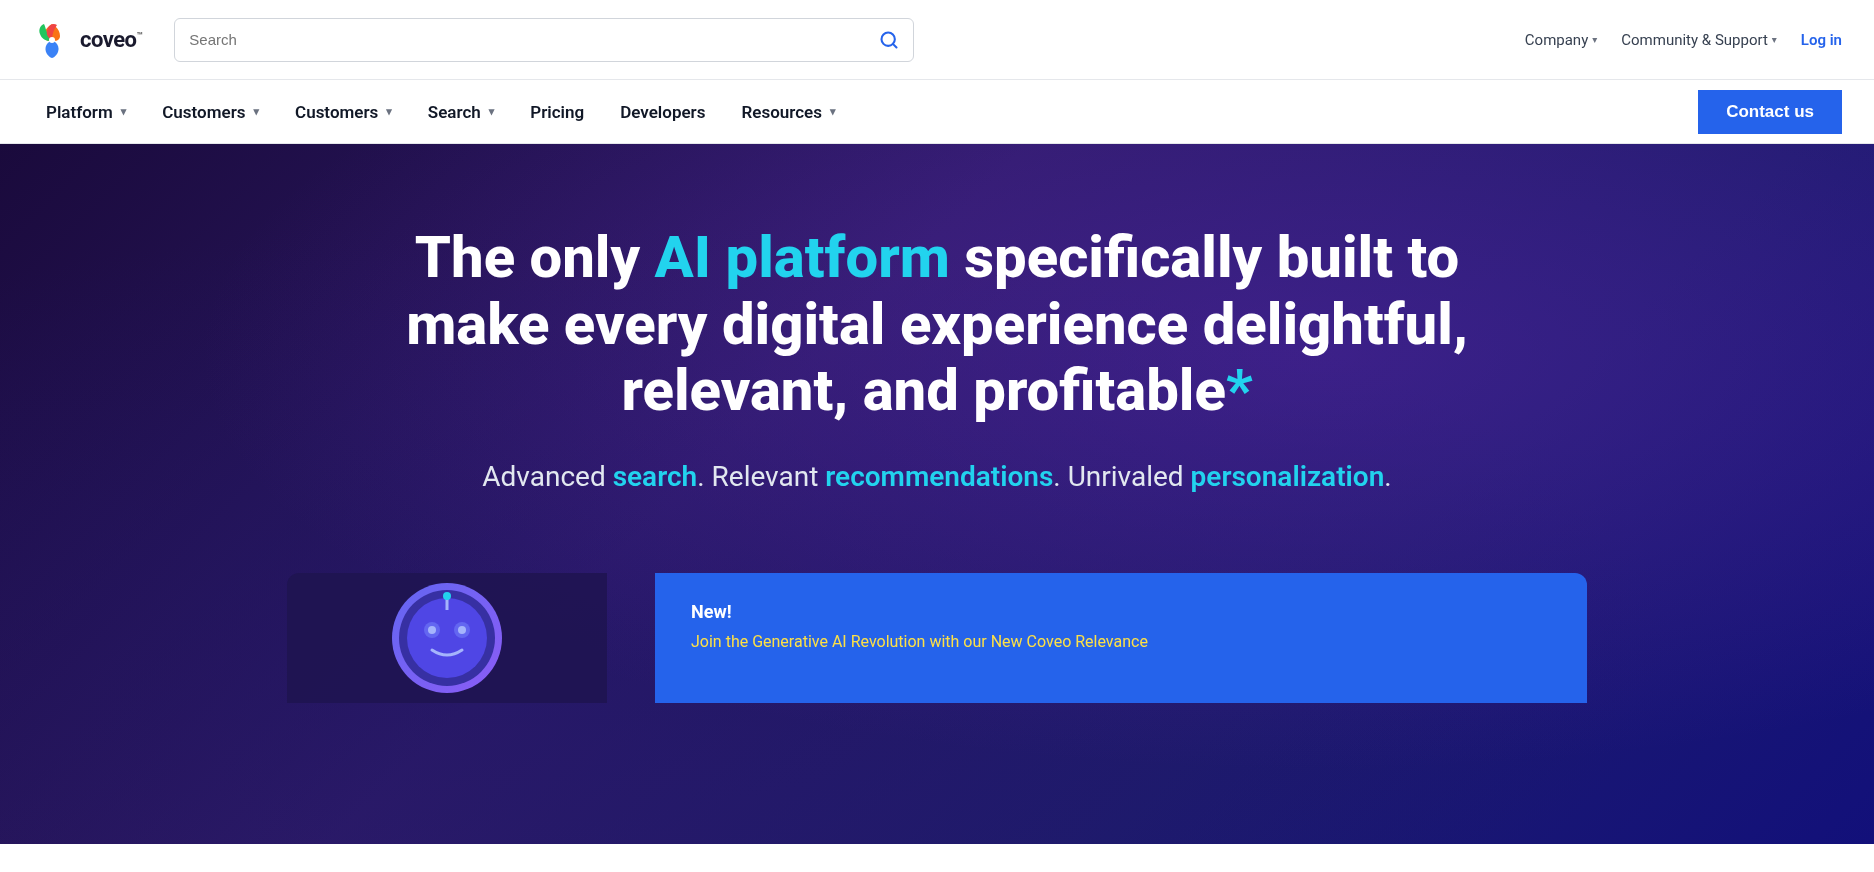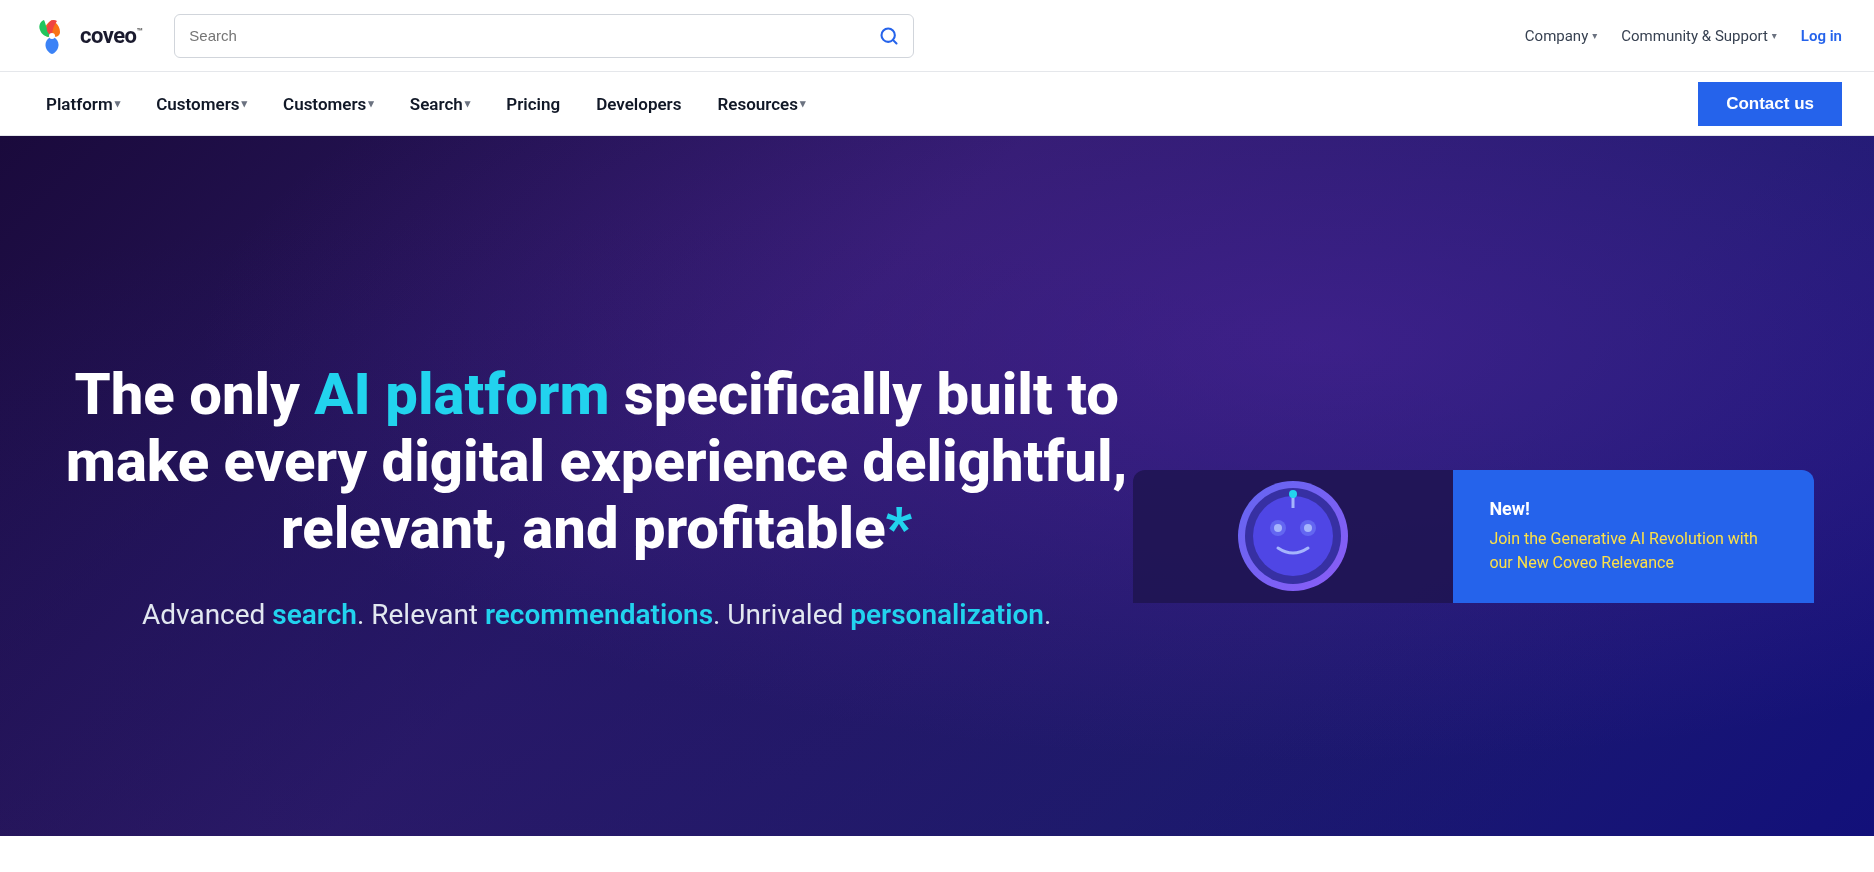--- a/index.html
+++ b/index.html
@@ -10,7 +10,7 @@
       display: flex;
       align-items: center;
       padding: 0 32px;
-      height: 72px;
+      height: 80px;
       background: #ffffff;
       border-bottom: 1px solid #e5e7eb;
     }

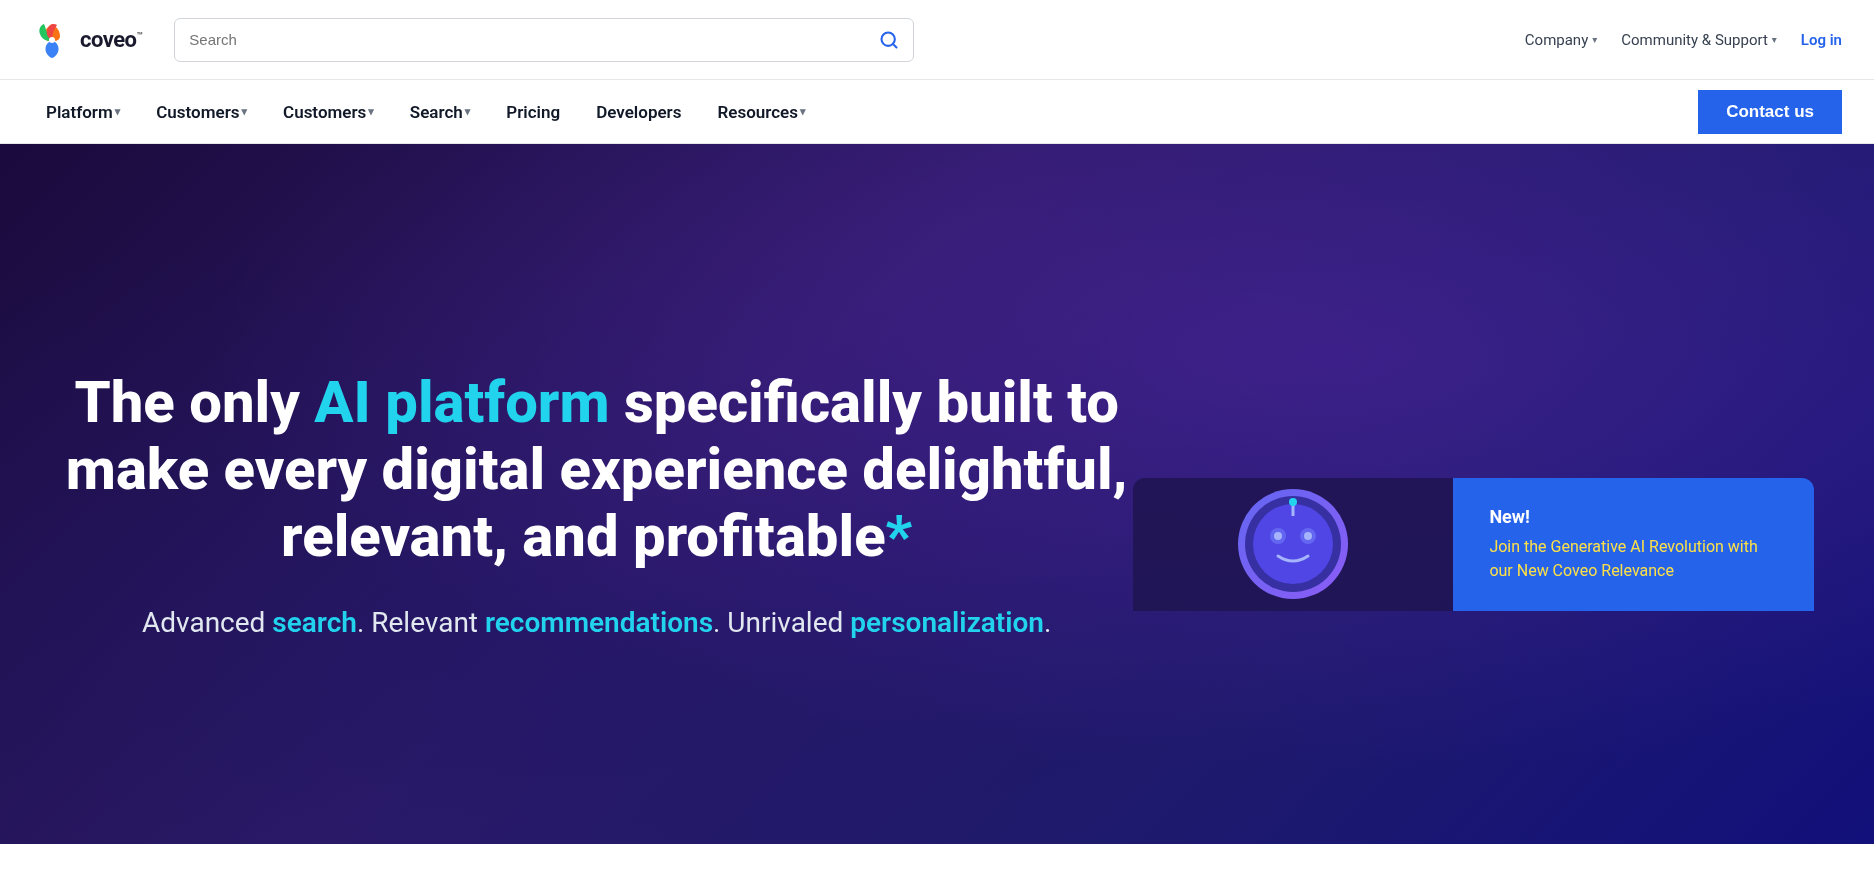--- a/index.html
+++ b/index.html
@@ -109,7 +109,7 @@
       cursor: pointer;
       display: flex;
       align-items: center;
-      gap: 2px;
+      gap: 8px;
       text-decoration: none;
       border-radius: 4px;
     }

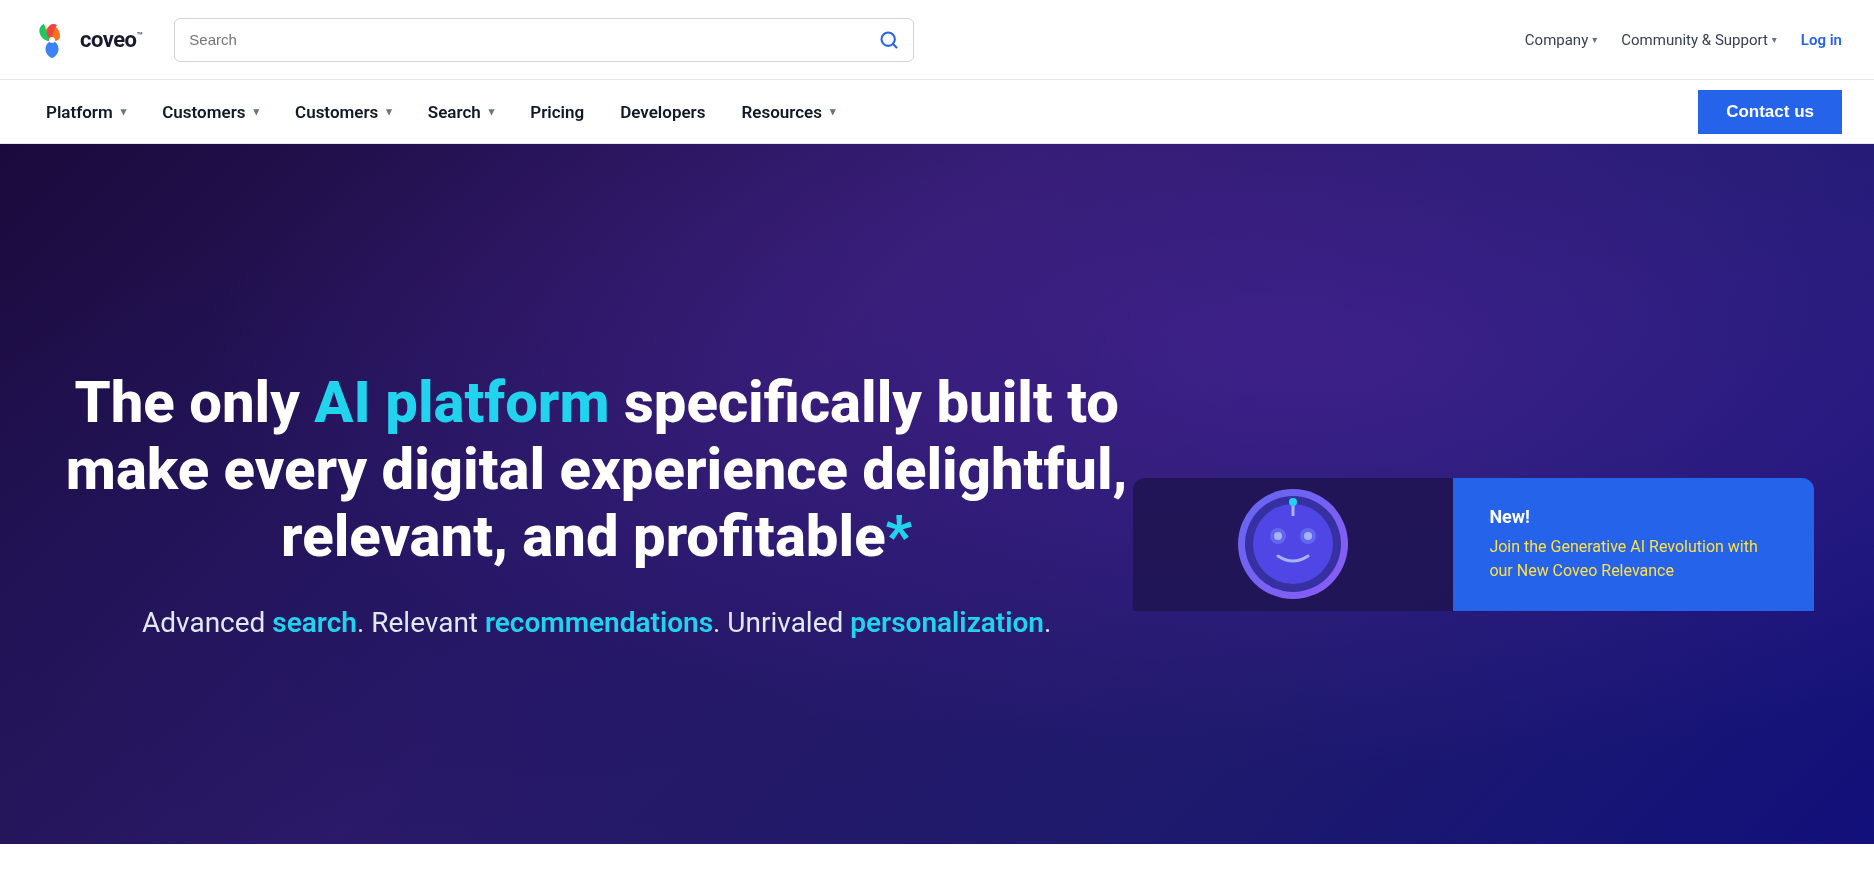--- a/index.html
+++ b/index.html
@@ -134,7 +134,7 @@
       background: linear-gradient(135deg, #1a0a3c 0%, #2d1b69 40%, #1e1b6e 70%, #12107a 100%);
       min-height: 700px;
       display: flex;
-      flex-direction: row;
+      flex-direction: column;
       align-items: center;
       padding: 80px 60px 0;
       position: relative;

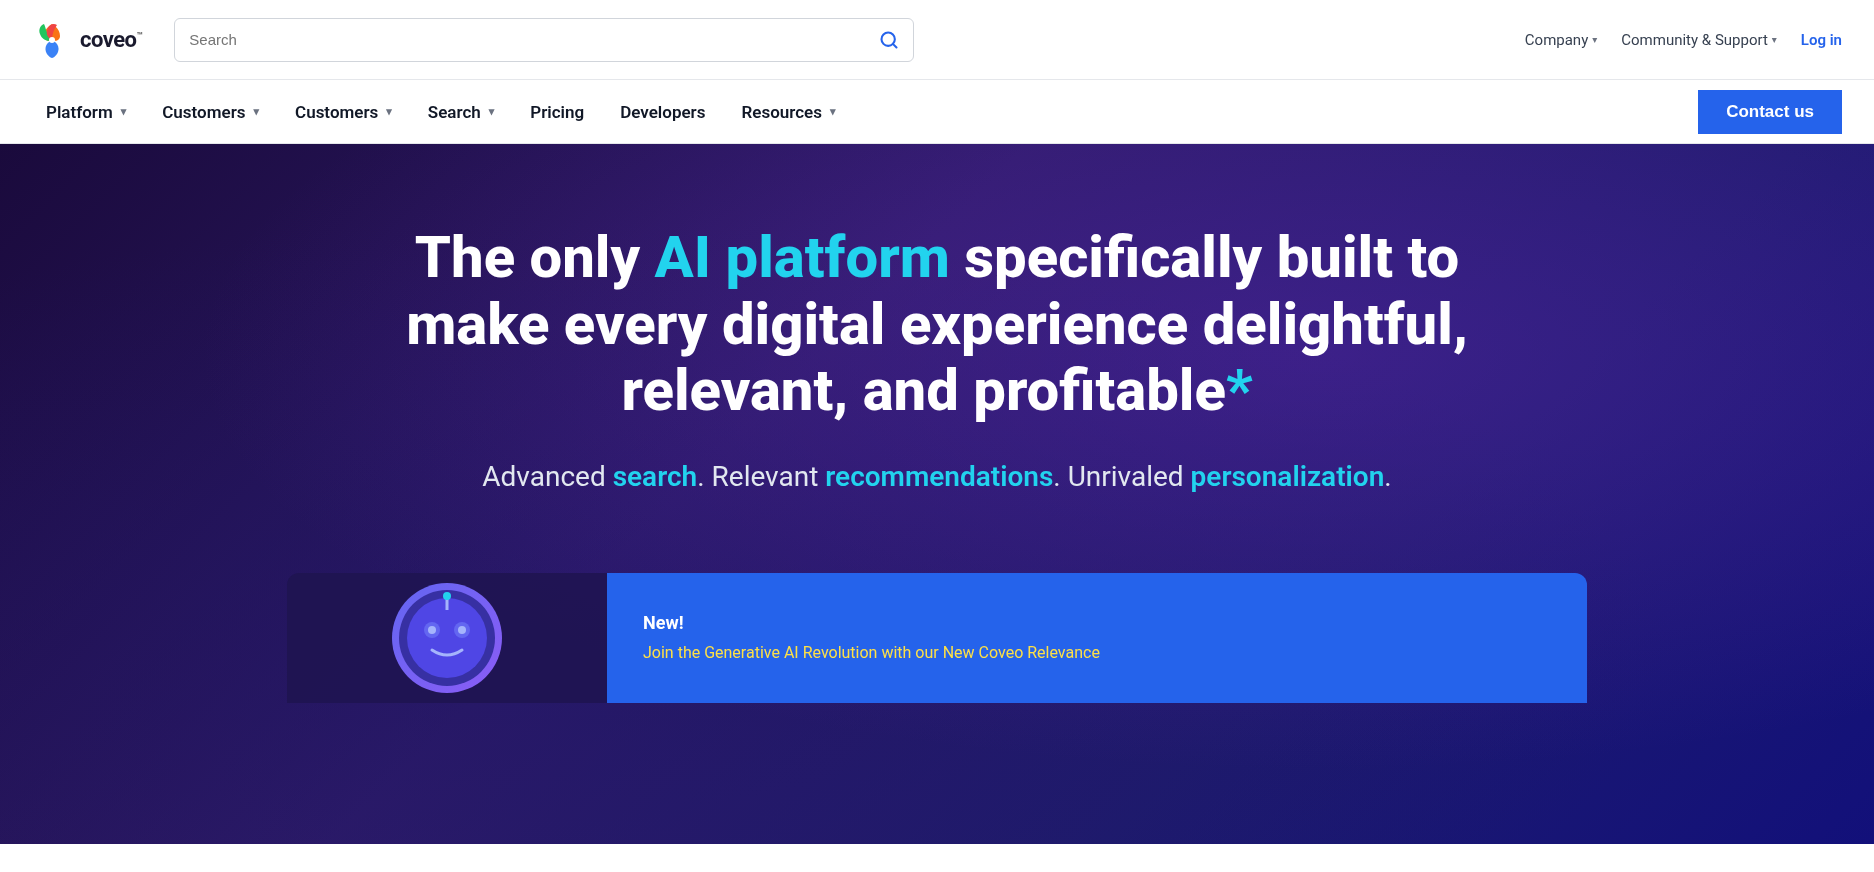--- a/index.html
+++ b/index.html
@@ -210,7 +210,8 @@
       padding: 28px 36px;
       display: flex;
       flex-direction: column;
-      justify-content: center;
+      justify-content: flex-start;
+      margin-left: 48px;
     }
     .card-new-badge {
       font-size: 18px;

